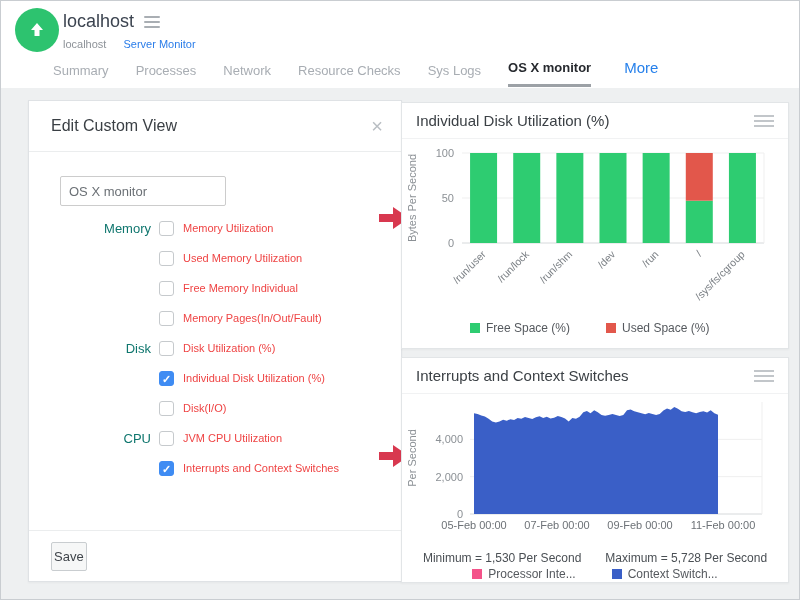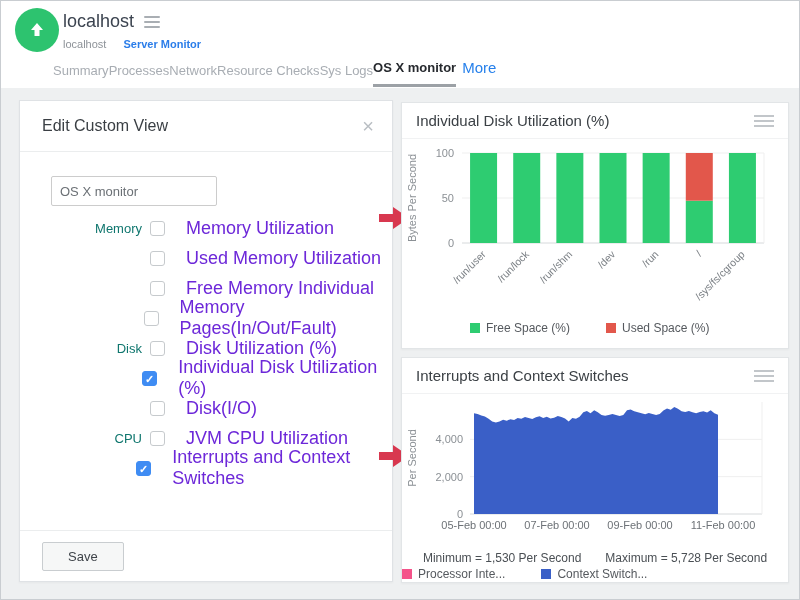--- a/index.html
+++ b/index.html
@@ -13,7 +13,7 @@
   .menu-glyph{display:inline-block;width:16px;}
   .menu-glyph i{display:block;height:2px;background:#a9aeb3;margin:3px 0;border-radius:1px;}
   .breadcrumb{position:absolute;left:62px;top:37px;font-size:11px;color:#8d9298;}
-  .breadcrumb .bc-link{color:#2b7de9;margin-left:14px;cursor:pointer;font-weight:bold;}
+  .breadcrumb .bc-link{color:#2b7de9;margin-left:14px;cursor:pointer;}
   .tabs{position:absolute;left:52px;top:58px;display:flex;align-items:flex-end;font-size:13px;color:#a8adb3;}
   .tab{padding-bottom:9px;cursor:pointer;white-space:nowrap;}
   .tab.active{color:#26292e;font-weight:bold;border-bottom:3px solid #9ca1a6;}

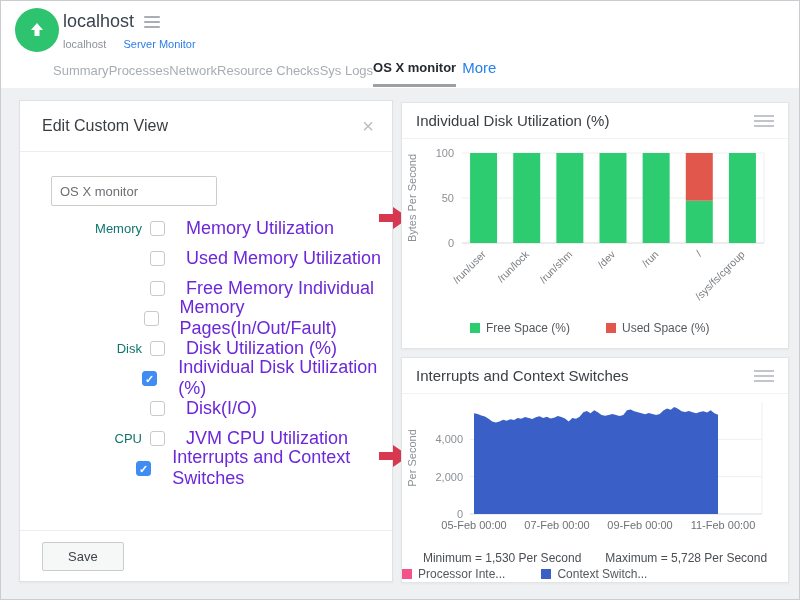--- a/index.html
+++ b/index.html
@@ -14,7 +14,7 @@
   .menu-glyph i{display:block;height:2px;background:#a9aeb3;margin:3px 0;border-radius:1px;}
   .breadcrumb{position:absolute;left:62px;top:37px;font-size:11px;color:#8d9298;}
   .breadcrumb .bc-link{color:#2b7de9;margin-left:14px;cursor:pointer;}
-  .tabs{position:absolute;left:52px;top:58px;display:flex;align-items:flex-end;font-size:13px;color:#a8adb3;}
+  .tabs{position:absolute;left:52px;top:58px;display:flex;align-items:flex-end;gap:27px;font-size:13px;color:#a8adb3;}
   .tab{padding-bottom:9px;cursor:pointer;white-space:nowrap;}
   .tab.active{color:#26292e;font-weight:bold;border-bottom:3px solid #9ca1a6;}
   .tab-more{color:#2680eb;font-size:15px;padding-bottom:11px;margin-left:6px;cursor:pointer;}

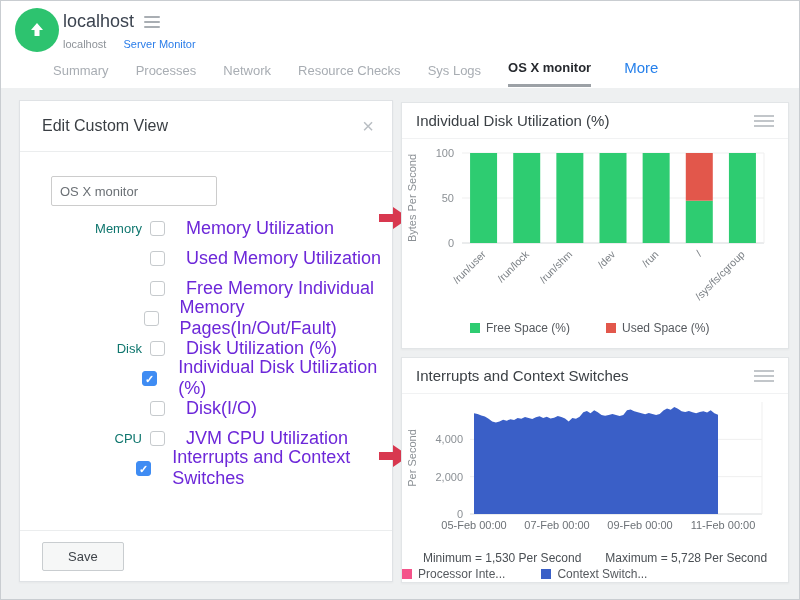--- a/index.html
+++ b/index.html
@@ -23,7 +23,7 @@
   .main{position:absolute;top:87px;left:0;right:0;bottom:0;background:#eef0f1;}
 
   
-  .edit-panel{position:absolute;left:18px;top:12px;width:372px;height:480px;background:#fff;border:1px solid #dfe2e5;box-shadow:0 1px 2px rgba(0,0,0,.04);}
+  .edit-panel{position:absolute;left:27px;top:12px;width:372px;height:480px;background:#fff;border:1px solid #dfe2e5;box-shadow:0 1px 2px rgba(0,0,0,.04);}
   .panel-header{height:50px;border-bottom:1px solid #ebedee;display:flex;align-items:center;justify-content:space-between;padding:0 18px 0 22px;}
   .panel-title{font-size:16px;color:#3a3f44;}
   .close-x{font-size:20px;color:#b9bec3;cursor:pointer;line-height:1;}

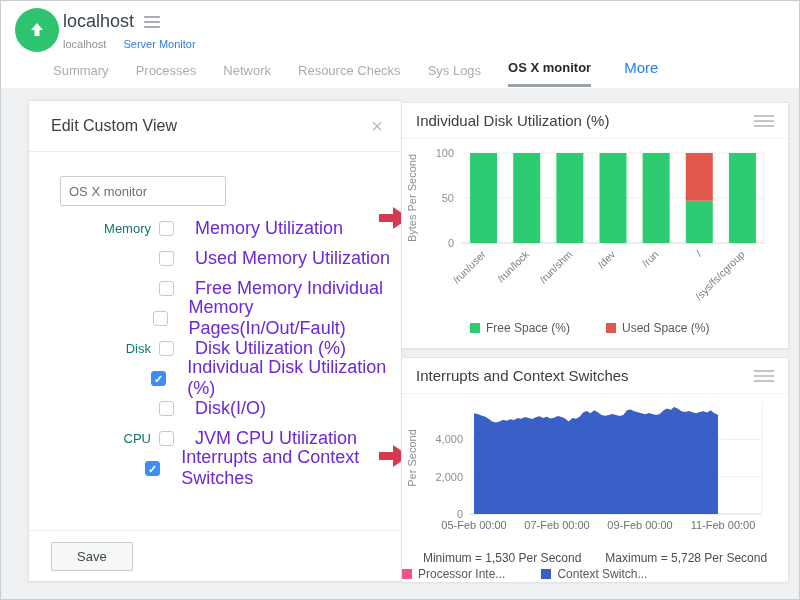--- a/index.html
+++ b/index.html
@@ -35,7 +35,7 @@
   .grp-label{width:100px;text-align:right;font-size:13px;color:#0f766e;}
   .cb-box{width:15px;height:15px;margin-left:8px;border:1px solid #c6cacd;border-radius:3px;background:#fff;box-sizing:border-box;flex:none;cursor:pointer;}
   .cb-box.checked{background:#3f8cf3;border-color:#3f8cf3;color:#fff;font-size:11px;line-height:14px;text-align:center;font-weight:bold;}
-  .cb-label{margin-left:21px;font-size:18px;color:#6d28d9;}
+  .cb-label{margin-left:9px;font-size:11px;color:#ef4444;}
   .panel-footer{position:absolute;left:0;right:0;bottom:0;height:50px;border-top:1px solid #ebedee;}
   .save-btn{margin:11px 0 0 22px;padding:6px 25px;background:#f6f7f7;border:1px solid #c9cdd0;border-radius:2px;font-size:13px;color:#3f444a;cursor:pointer;font-family:"Liberation Sans",sans-serif;}
 

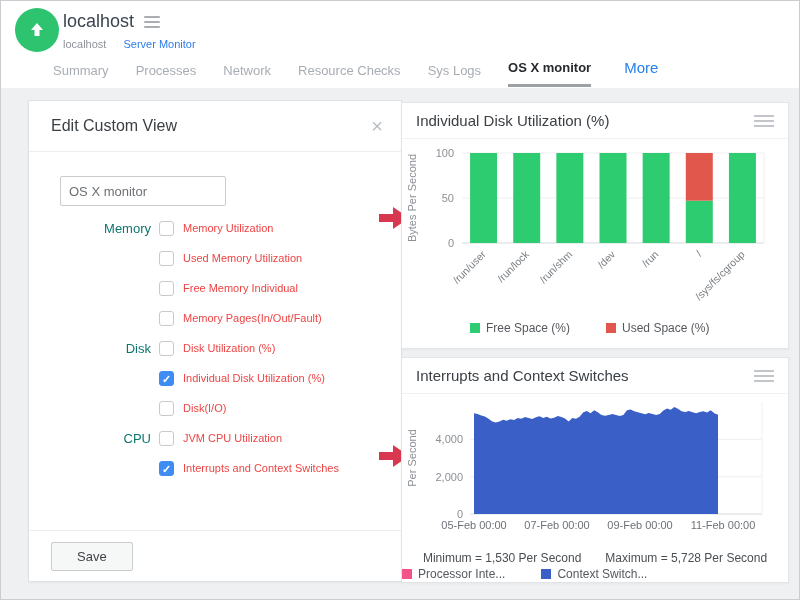--- a/index.html
+++ b/index.html
@@ -37,7 +37,7 @@
   .cb-box.checked{background:#3f8cf3;border-color:#3f8cf3;color:#fff;font-size:11px;line-height:14px;text-align:center;font-weight:bold;}
   .cb-label{margin-left:9px;font-size:11px;color:#ef4444;}
   .panel-footer{position:absolute;left:0;right:0;bottom:0;height:50px;border-top:1px solid #ebedee;}
-  .save-btn{margin:11px 0 0 22px;padding:6px 25px;background:#f6f7f7;border:1px solid #c9cdd0;border-radius:2px;font-size:13px;color:#3f444a;cursor:pointer;font-family:"Liberation Sans",sans-serif;}
+  .save-btn{margin:11px 0 0 22px;padding:6px 2px;background:#f6f7f7;border:1px solid #c9cdd0;border-radius:2px;font-size:13px;color:#3f444a;cursor:pointer;font-family:"Liberation Sans",sans-serif;}
 
   
   .arrow{position:absolute;width:30px;height:22px;}

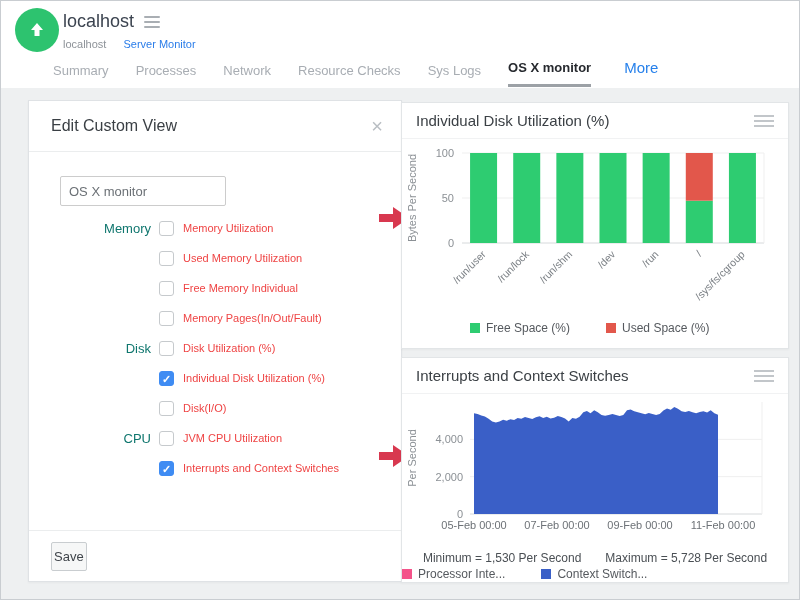--- a/index.html
+++ b/index.html
@@ -52,7 +52,7 @@
   .card-menu{width:20px;cursor:pointer;}
   .card-menu i{display:block;height:2px;background:#c2c6ca;margin:3px 0;}
   .legend-row{display:flex;align-items:center;gap:36px;font-size:12px;color:#55595e;padding-left:68px;margin-top:2px;}
-  .legend-row.centered{padding-left:0;}
+  .legend-row.centered{justify-content:center;padding-left:0;}
   .legend-item{display:flex;align-items:center;gap:6px;}
   .legend-sq{width:10px;height:10px;flex:none;}
   .minmax-row{display:flex;justify-content:center;gap:24px;font-size:12px;color:#4a4f54;margin-top:3px;}

